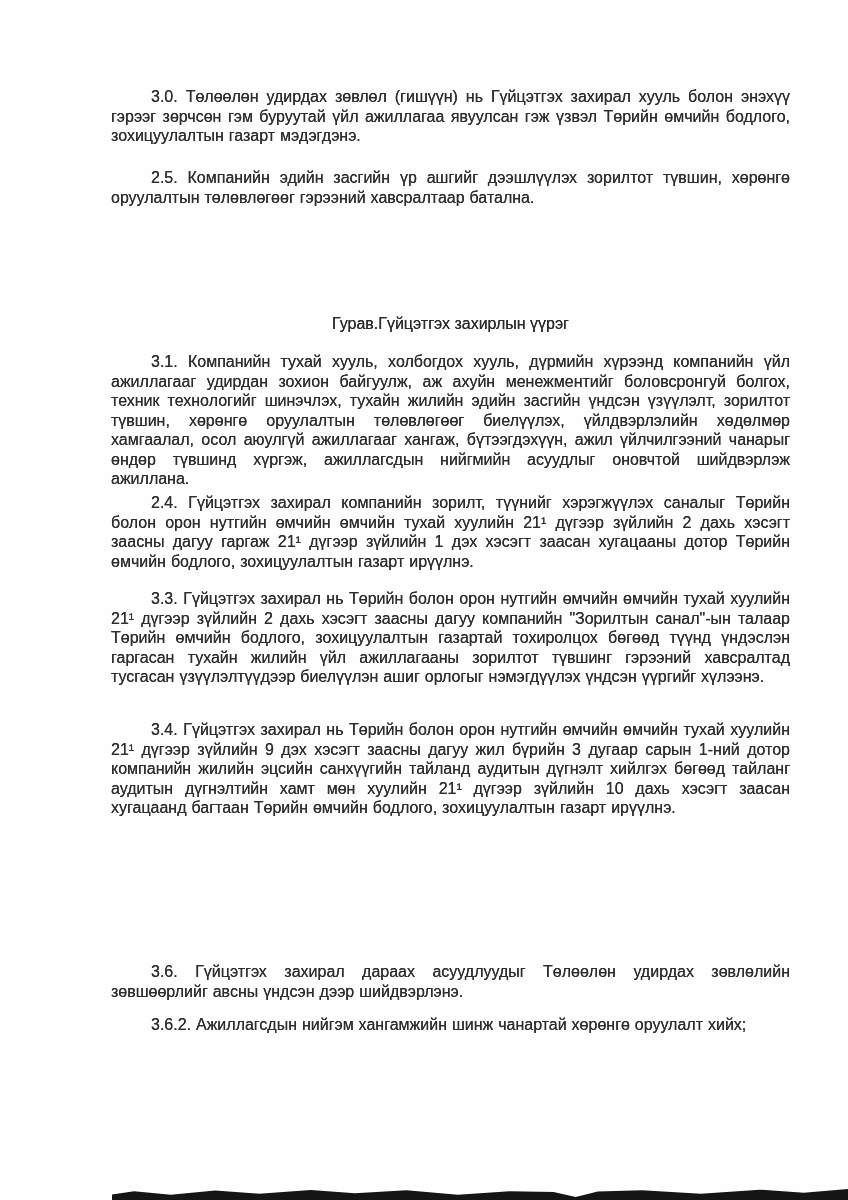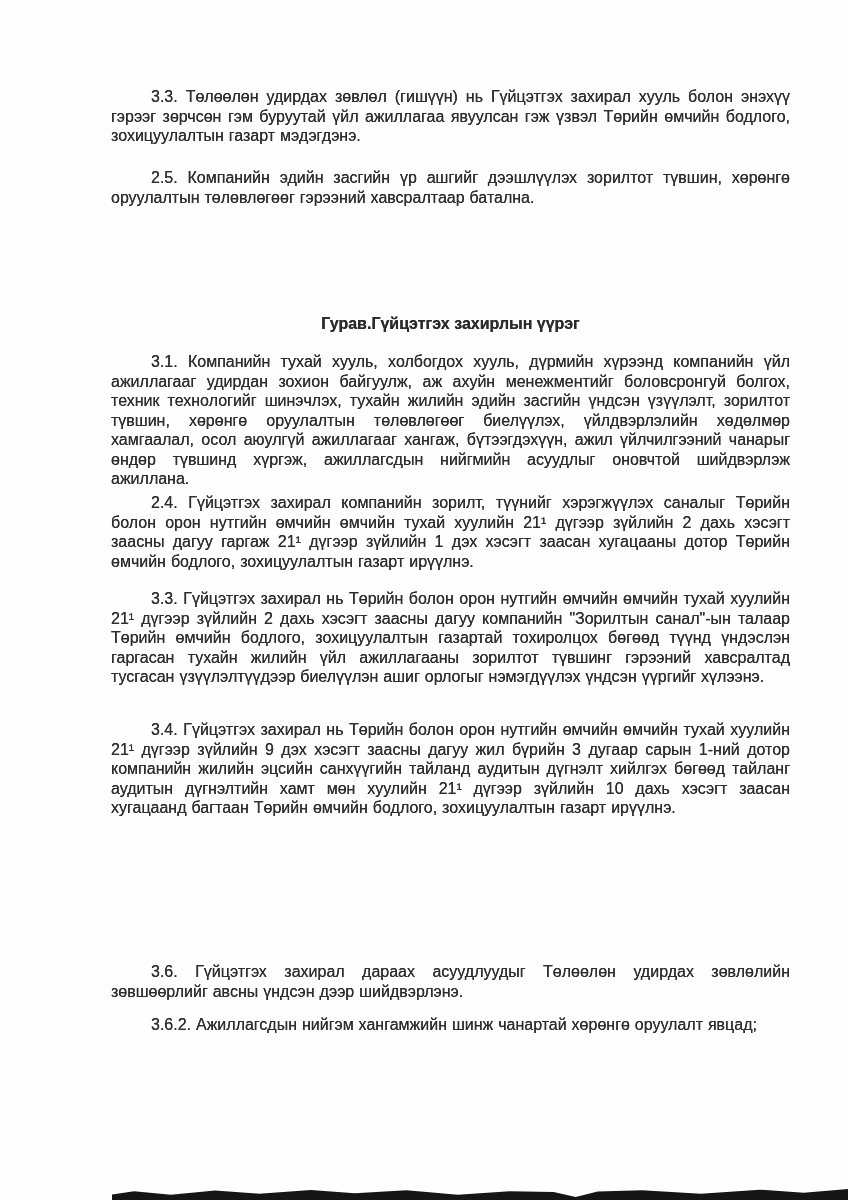--- a/index.html
+++ b/index.html
@@ -56,7 +56,7 @@
 
 <div class="page">
 
-  <p class="para" style="top:87px">3.3. Төлөөлөн удирдах зөвлөл (гишүүн) нь Гүйцэтгэх захирал хууль болон энэхүү гэрээг зөрчсөн гэм буруутай үйл ажиллагаа явуулсан гэж үзвэл Төрийн өмчийн бодлого, зохицуулалтын газарт мэдэгдэнэ.</p>
+  <p class="para" style="top:87px">3.0. Төлөөлөн удирдах зөвлөл (гишүүн) нь Гүйцэтгэх захирал хууль болон энэхүү гэрээг зөрчсөн гэм буруутай үйл ажиллагаа явуулсан гэж үзвэл Төрийн өмчийн бодлого, зохицуулалтын газарт мэдэгдэнэ.</p>
   <p class="para" style="top:168px">2.5. Компанийн эдийн засгийн үр ашгийг дээшлүүлэх зорилтот түвшин, хөрөнгө оруулалтын төлөвлөгөөг гэрээний хавсралтаар батална.</p>
 
   <h3 class="heading" style="top:314px">Гурав.Гүйцэтгэх захирлын үүрэг</h3>

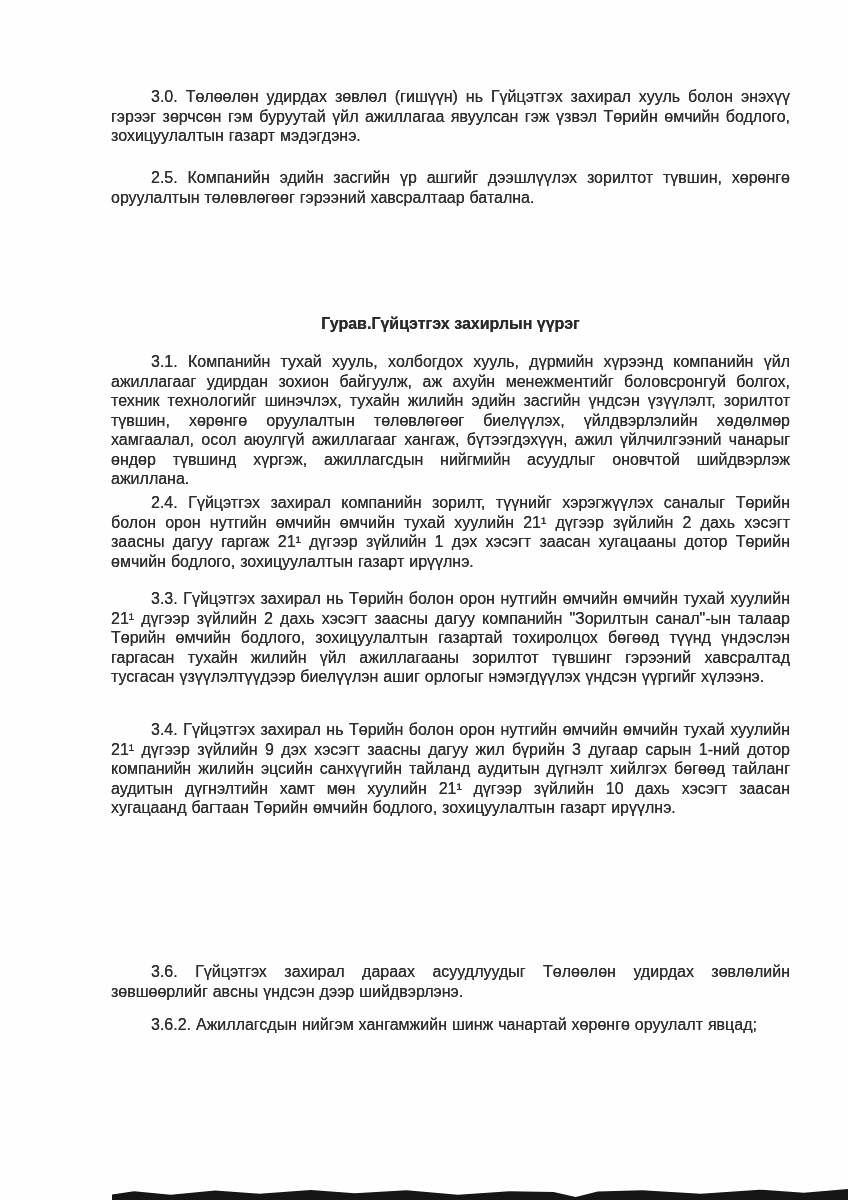--- a/index.html
+++ b/index.html
@@ -33,7 +33,7 @@
     text-align: center;
     font-size: 16px;
     line-height: 20px;
-    font-weight: 700;
+    font-weight: 400;
     color: #2b2b2b;
     text-shadow: 0 0 0.3px #2b2b2b;
   }

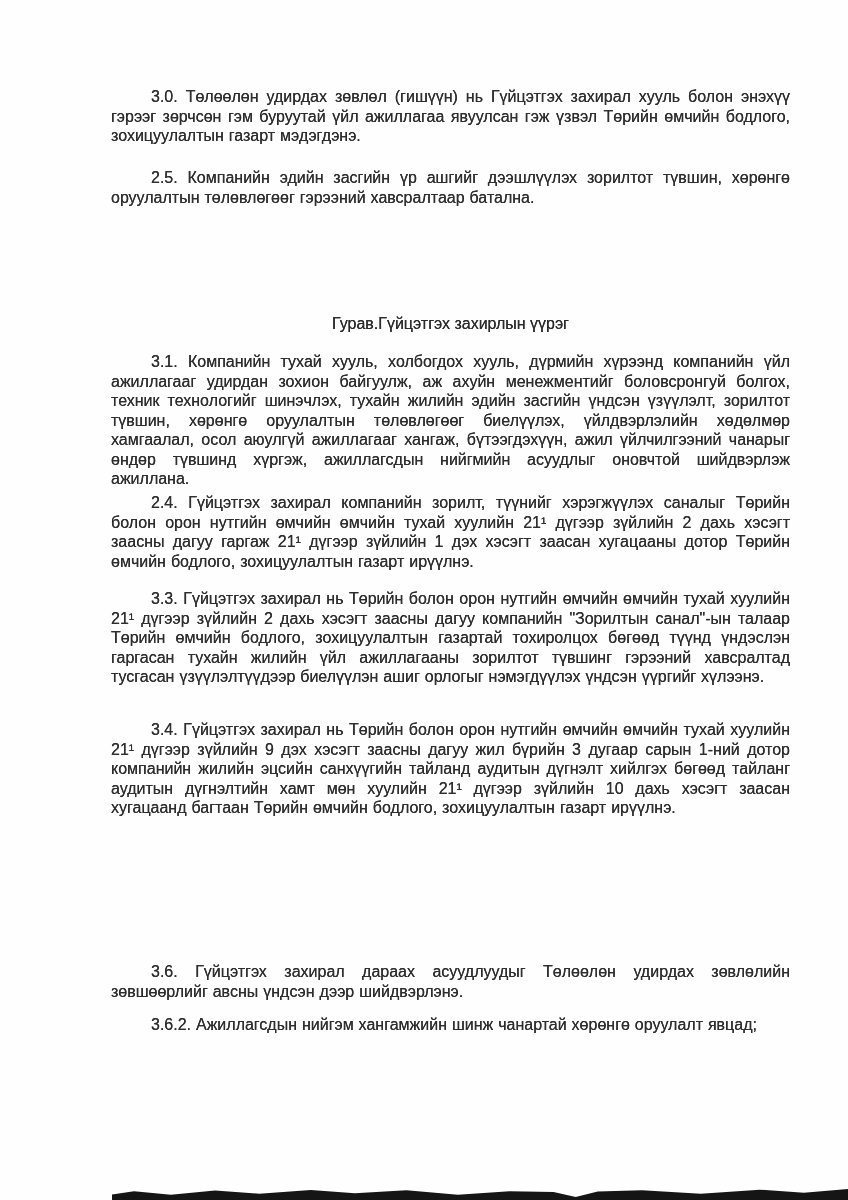--- a/index.html
+++ b/index.html
@@ -67,7 +67,7 @@
   <p class="para" style="top:720px">3.4. Гүйцэтгэх захирал нь Төрийн болон орон нутгийн өмчийн өмчийн тухай хуулийн 21¹ дүгээр зүйлийн 9 дэх хэсэгт заасны дагуу жил бүрийн 3 дугаар сарын 1-ний дотор компанийн жилийн эцсийн санхүүгийн тайланд аудитын дүгнэлт хийлгэх бөгөөд тайланг аудитын дүгнэлтийн хамт мөн хуулийн 21¹ дүгээр зүйлийн 10 дахь хэсэгт заасан хугацаанд багтаан Төрийн өмчийн бодлого, зохицуулалтын газарт ирүүлнэ.</p>
   <p class="para" style="top:962px">3.6. Гүйцэтгэх захирал дараах асуудлуудыг Төлөөлөн удирдах зөвлөлийн зөвшөөрлийг авсны үндсэн дээр шийдвэрлэнэ.</p>
 
-  <p class="para" style="top:1015px">3.6.2. Ажиллагсдын нийгэм хангамжийн шинж чанартай хөрөнгө оруулалт явцад;</p>
+  <p class="para" style="top:1015px">3.6.2. Ажиллагсдын нийгэм хангамжийн шинж чанартай хөрөнгө оруулалт хийх;</p>
 
   <div class="scan-band"></div>
 </div>

